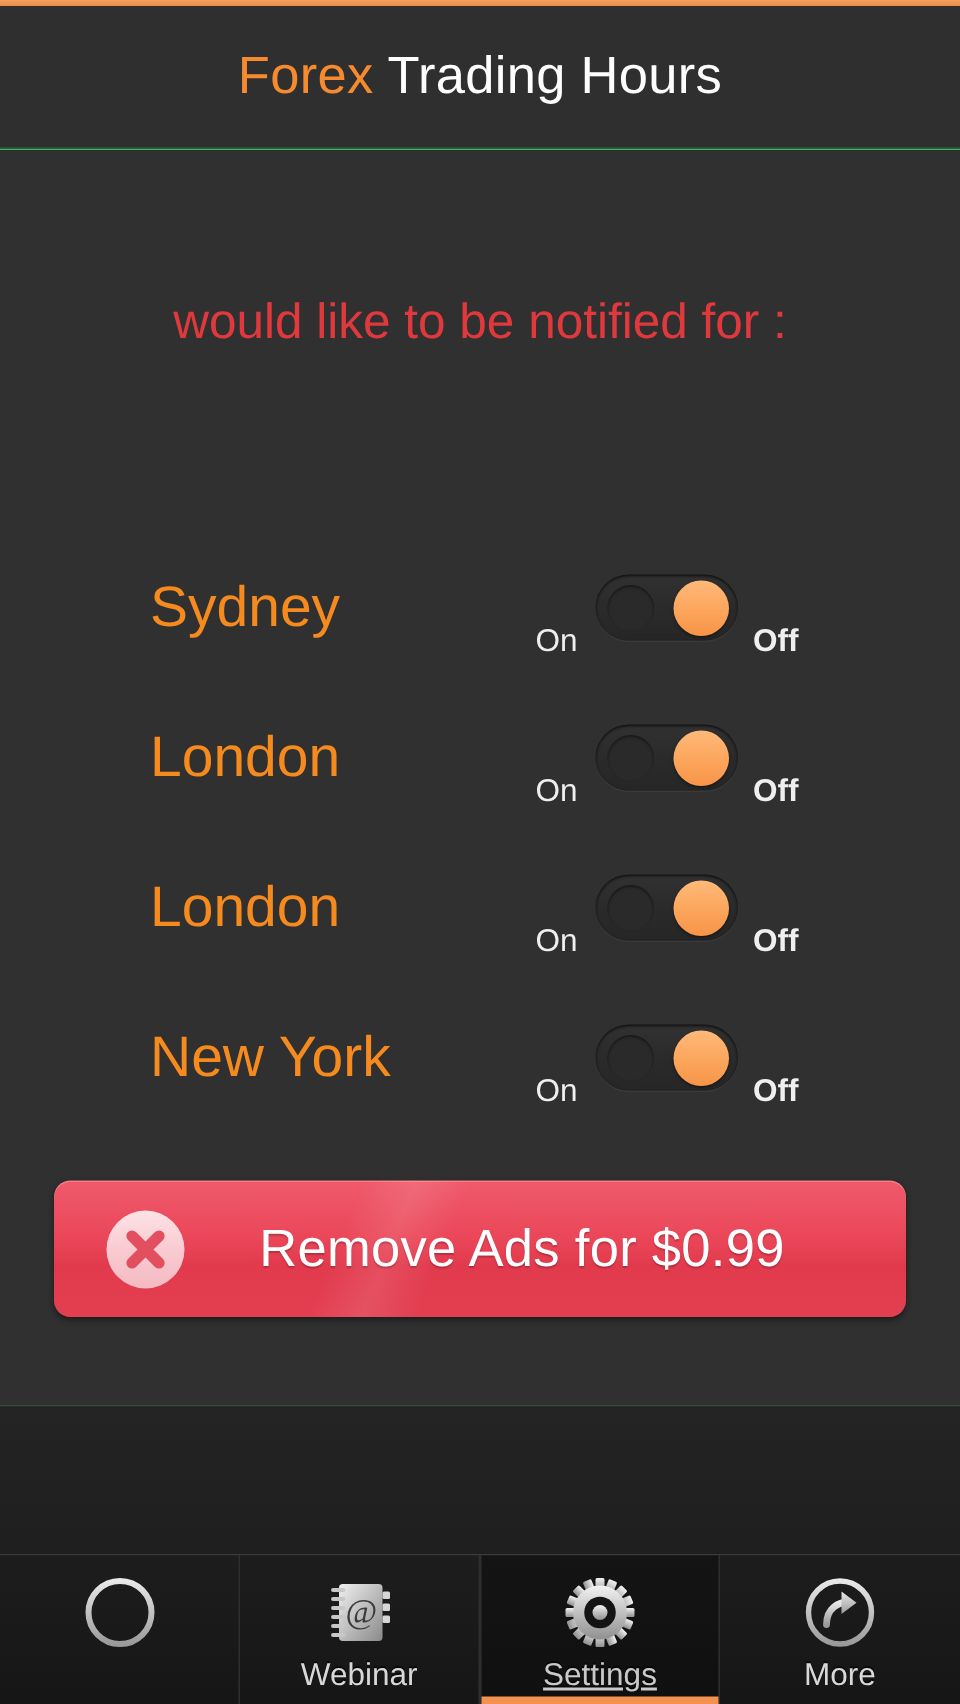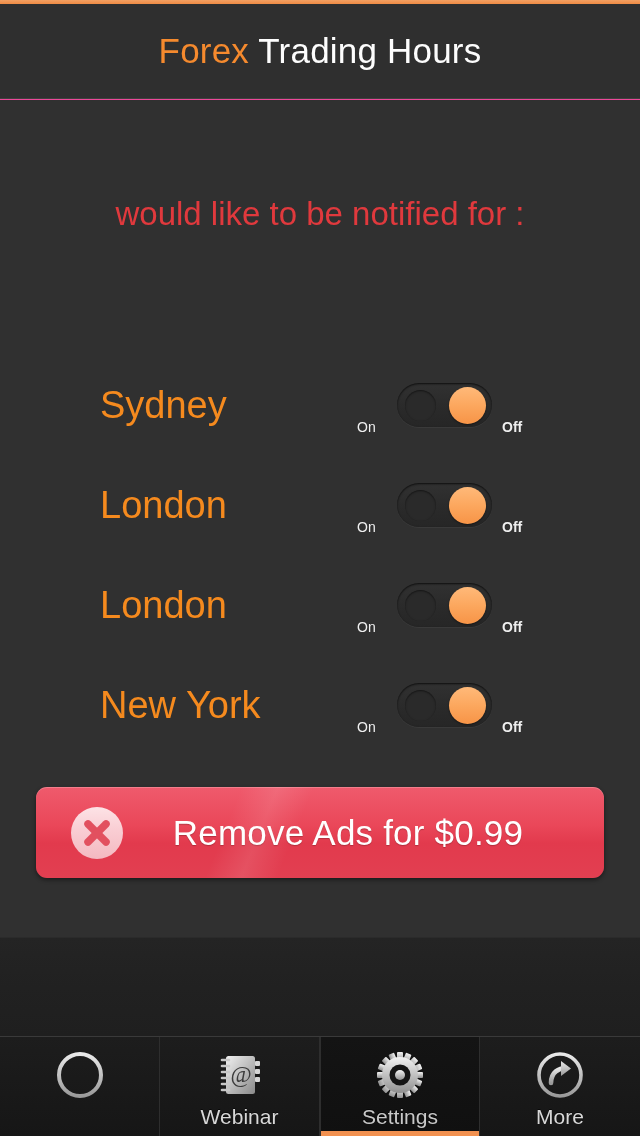--- a/index.html
+++ b/index.html
@@ -17,7 +17,7 @@
     width: 640px;
     height: 1136px;
     overflow: hidden;
-    background: #ec4899;
+    background: #22c55e;
   }
 
   

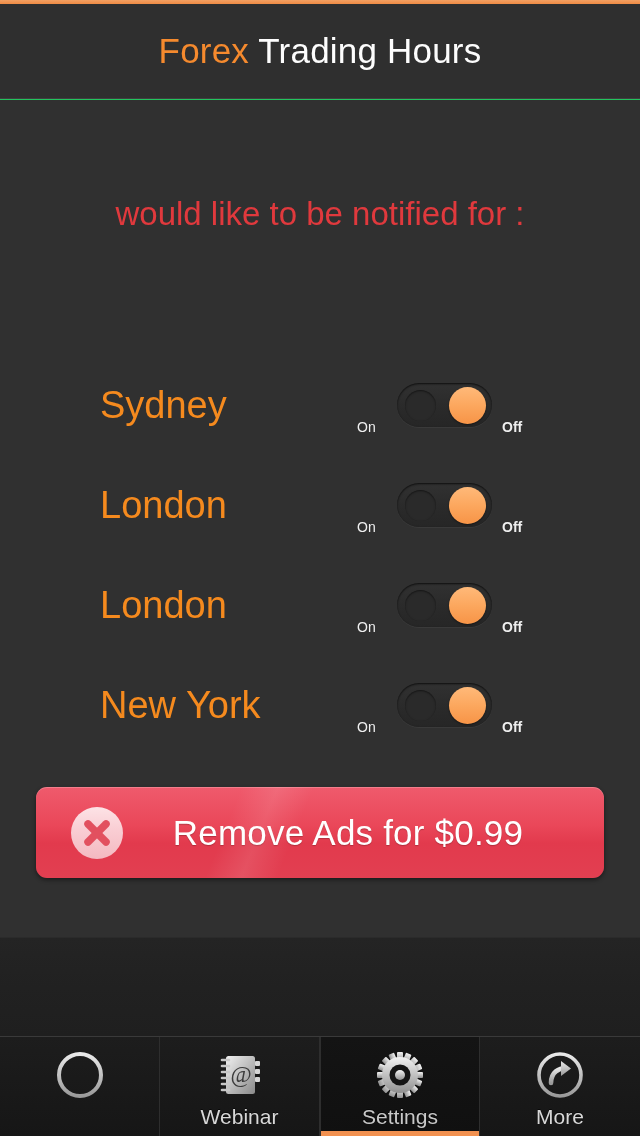--- a/index.html
+++ b/index.html
@@ -97,7 +97,7 @@
   }
   .toggle-label {
     color: #efefef;
-    font-size: 14px;
+    font-size: 21px;
     line-height: 21px;
     white-space: nowrap;
     margin-top: 44px;

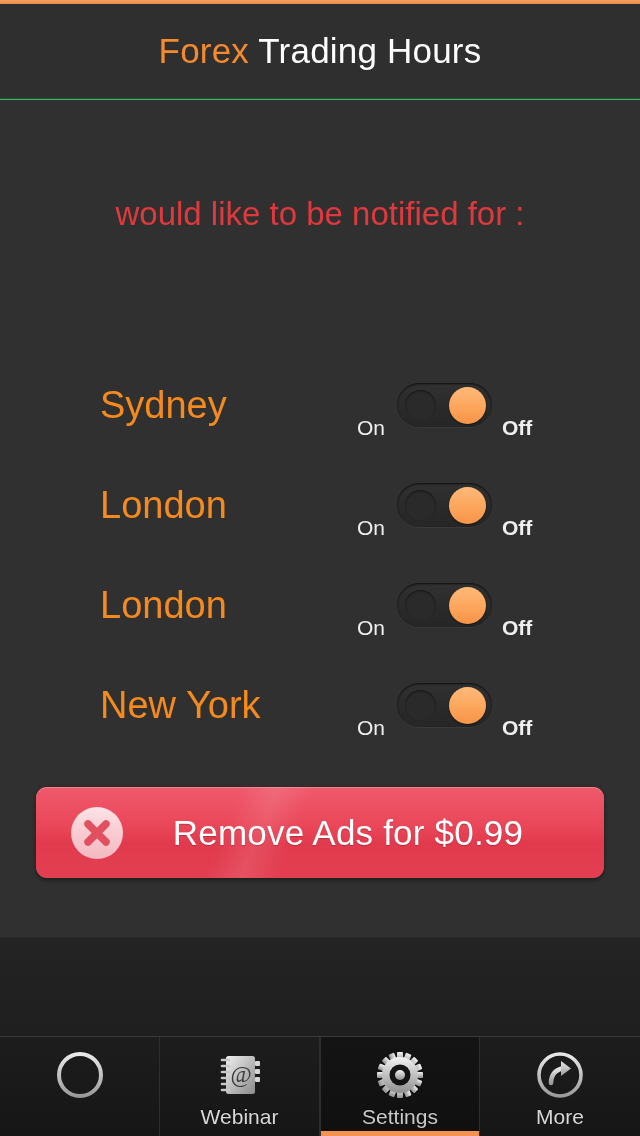--- a/index.html
+++ b/index.html
@@ -240,7 +240,7 @@
     white-space: nowrap;
     text-shadow: 0 -1px 0 rgba(0,0,0,0.6);
   }
-  .tab-item.active .tab-label { color: #c9c9c9; }
+  .tab-item.active .tab-label { color: #c9c9c9; text-decoration: underline; }
 </style>
 </head>
 <body>

